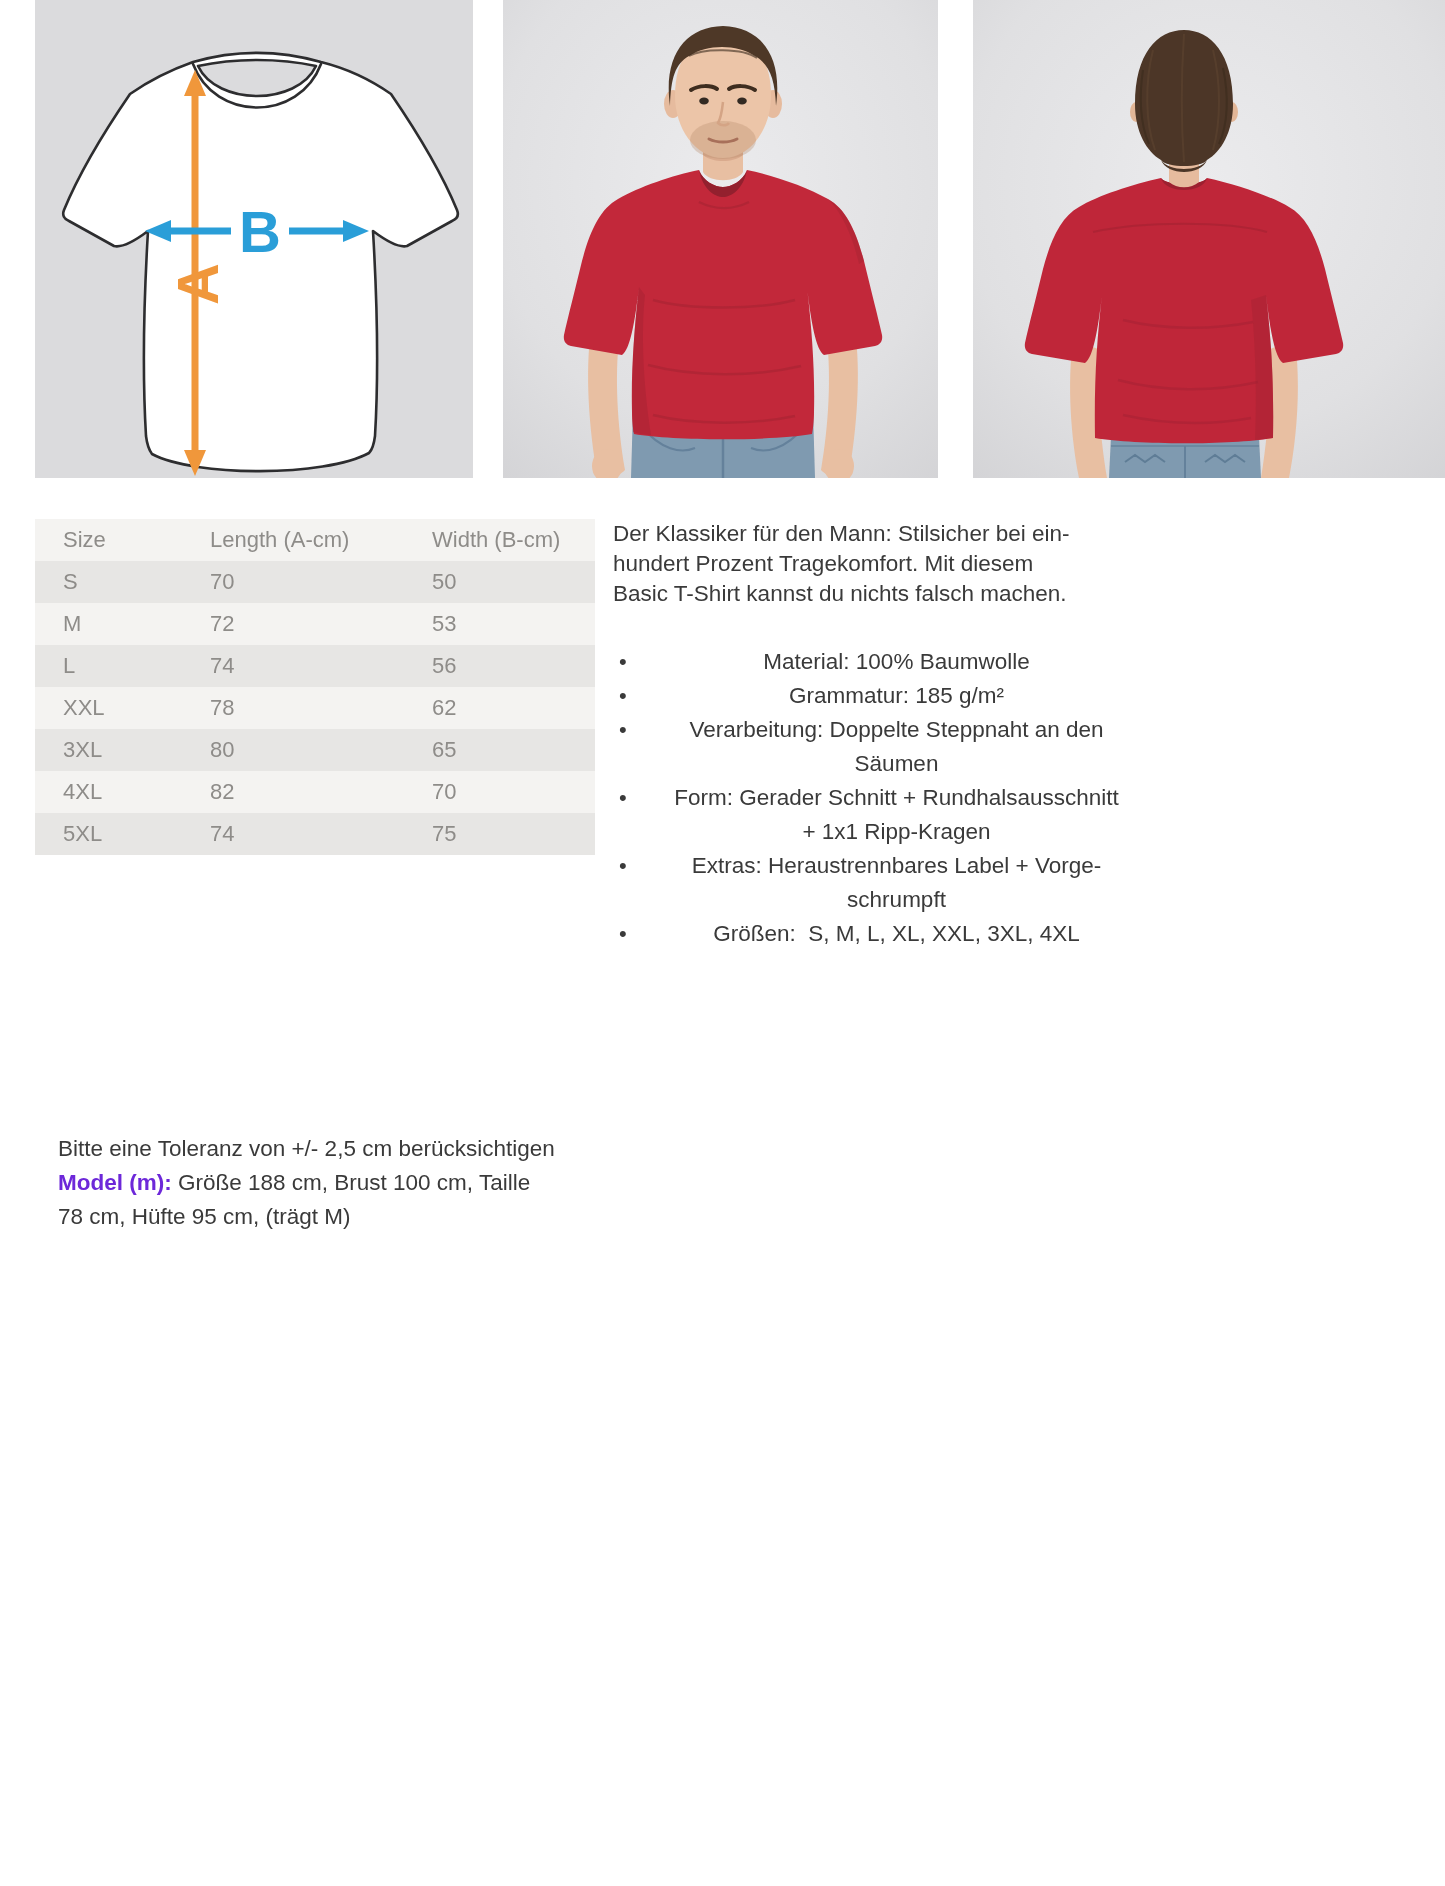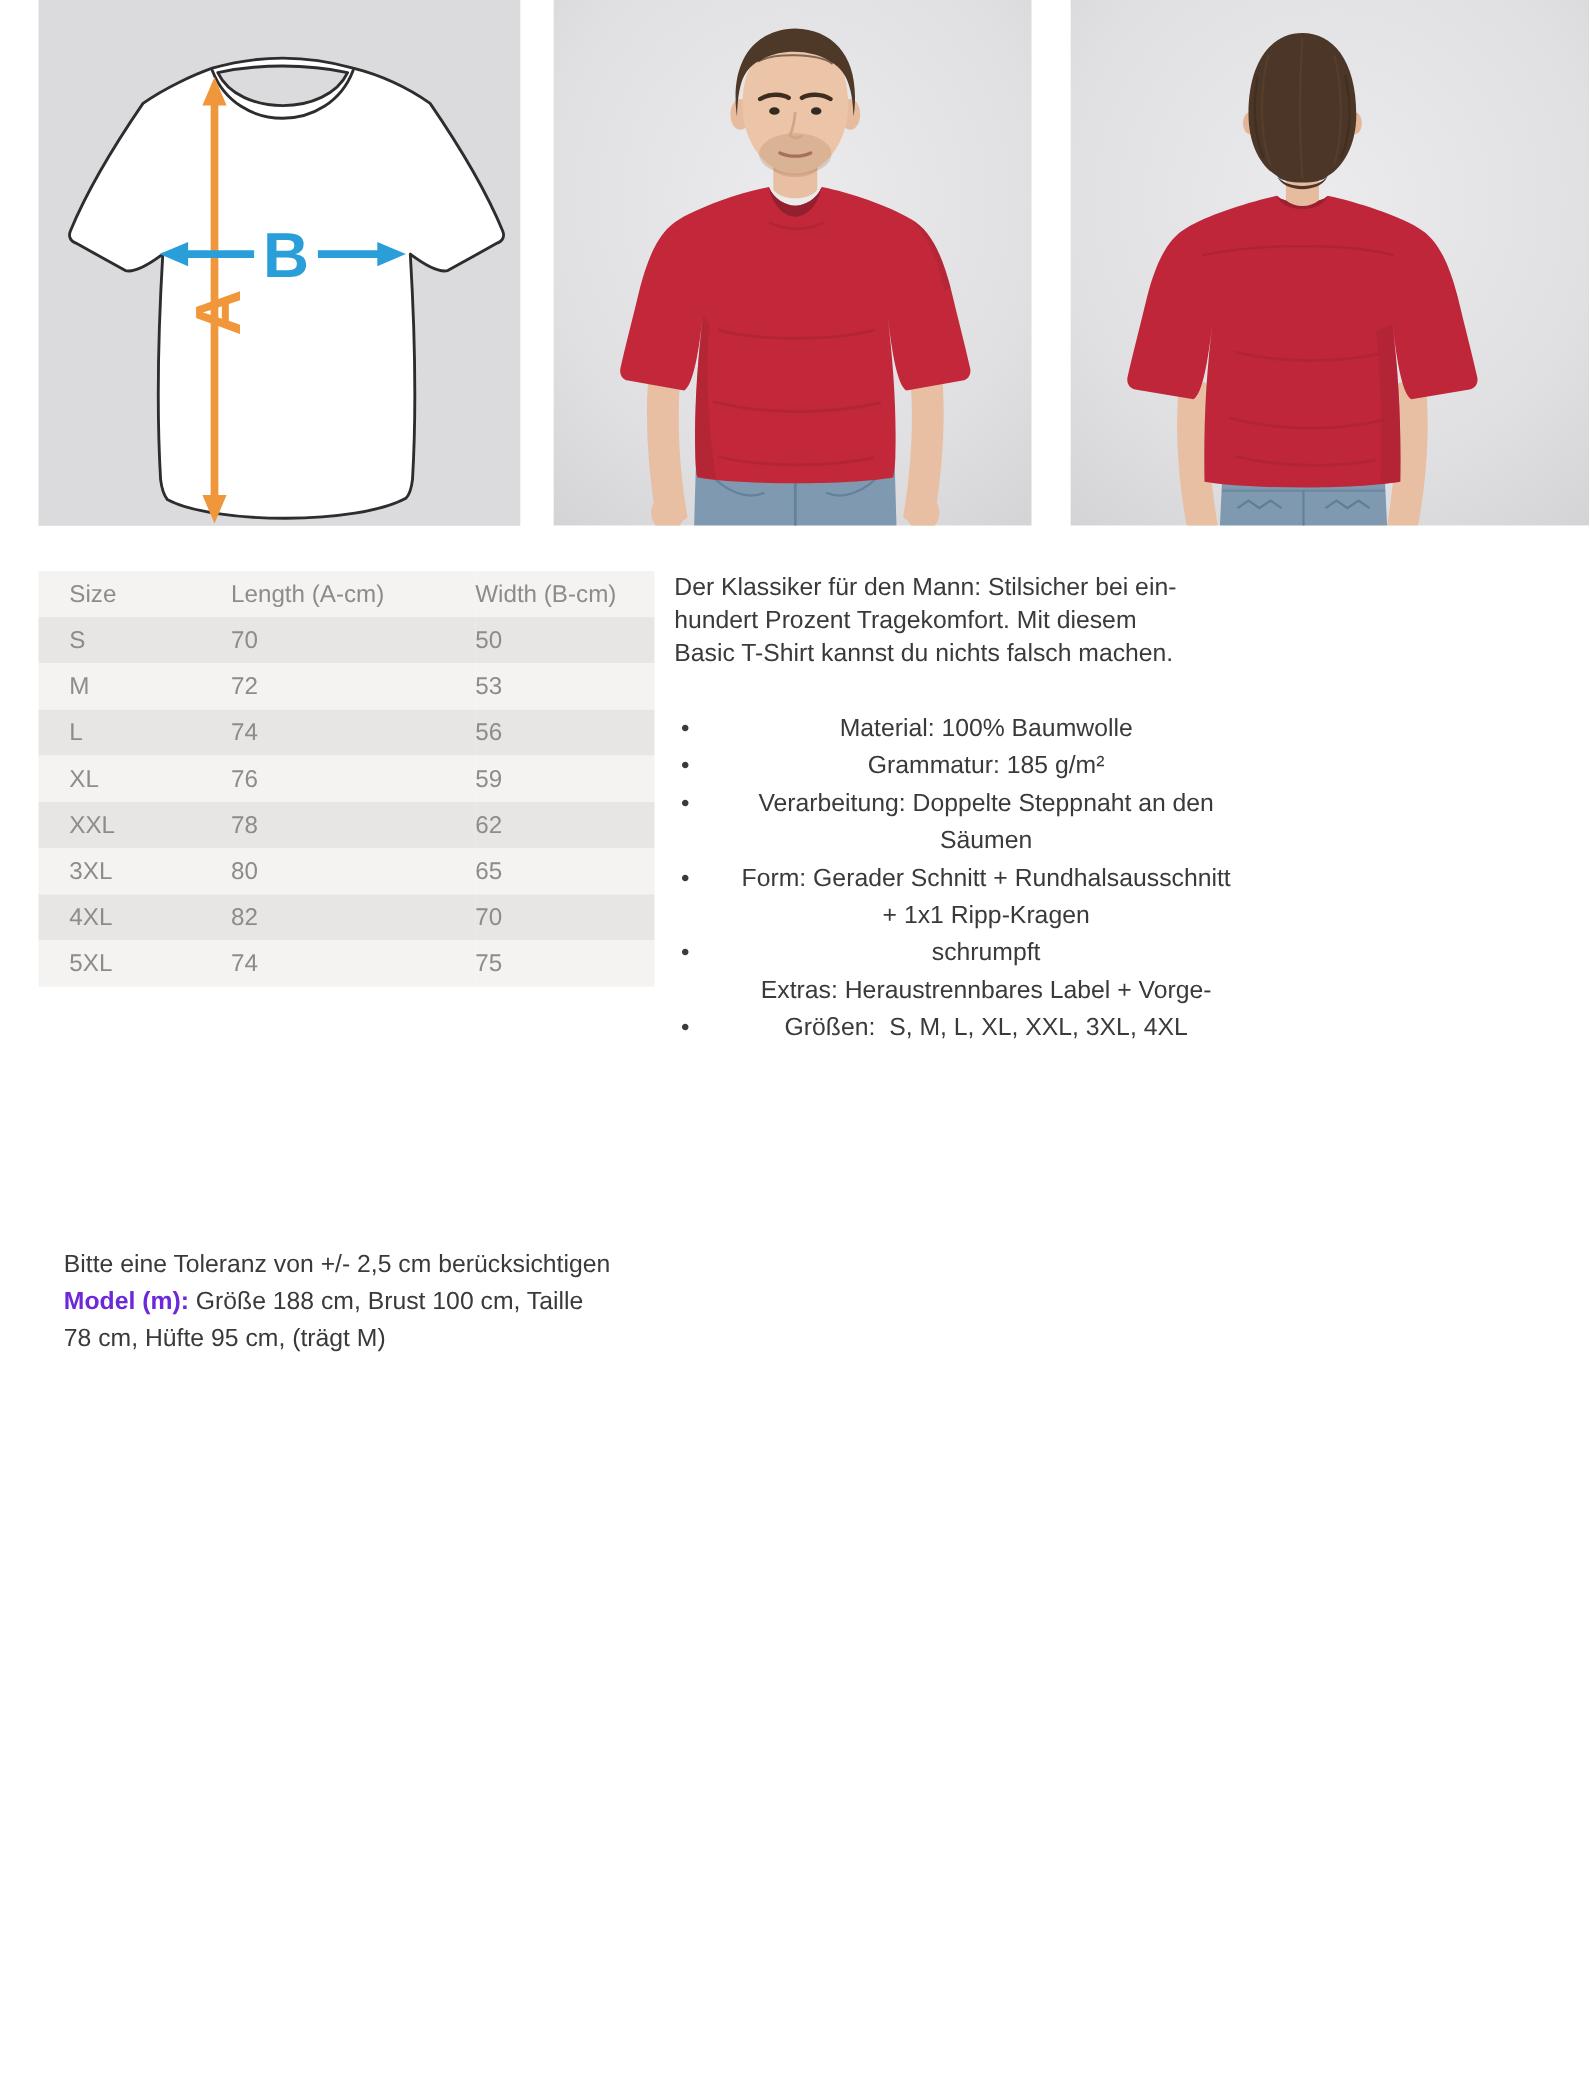--- a/index.html
+++ b/index.html
@@ -215,11 +215,6 @@
           <td>56</td>
         </tr>
       <tr>
-          <td>XL</td>
-          <td>76</td>
-          <td>59</td>
-        </tr>
-      <tr>
           <td>XXL</td>
           <td>78</td>
           <td>62</td>

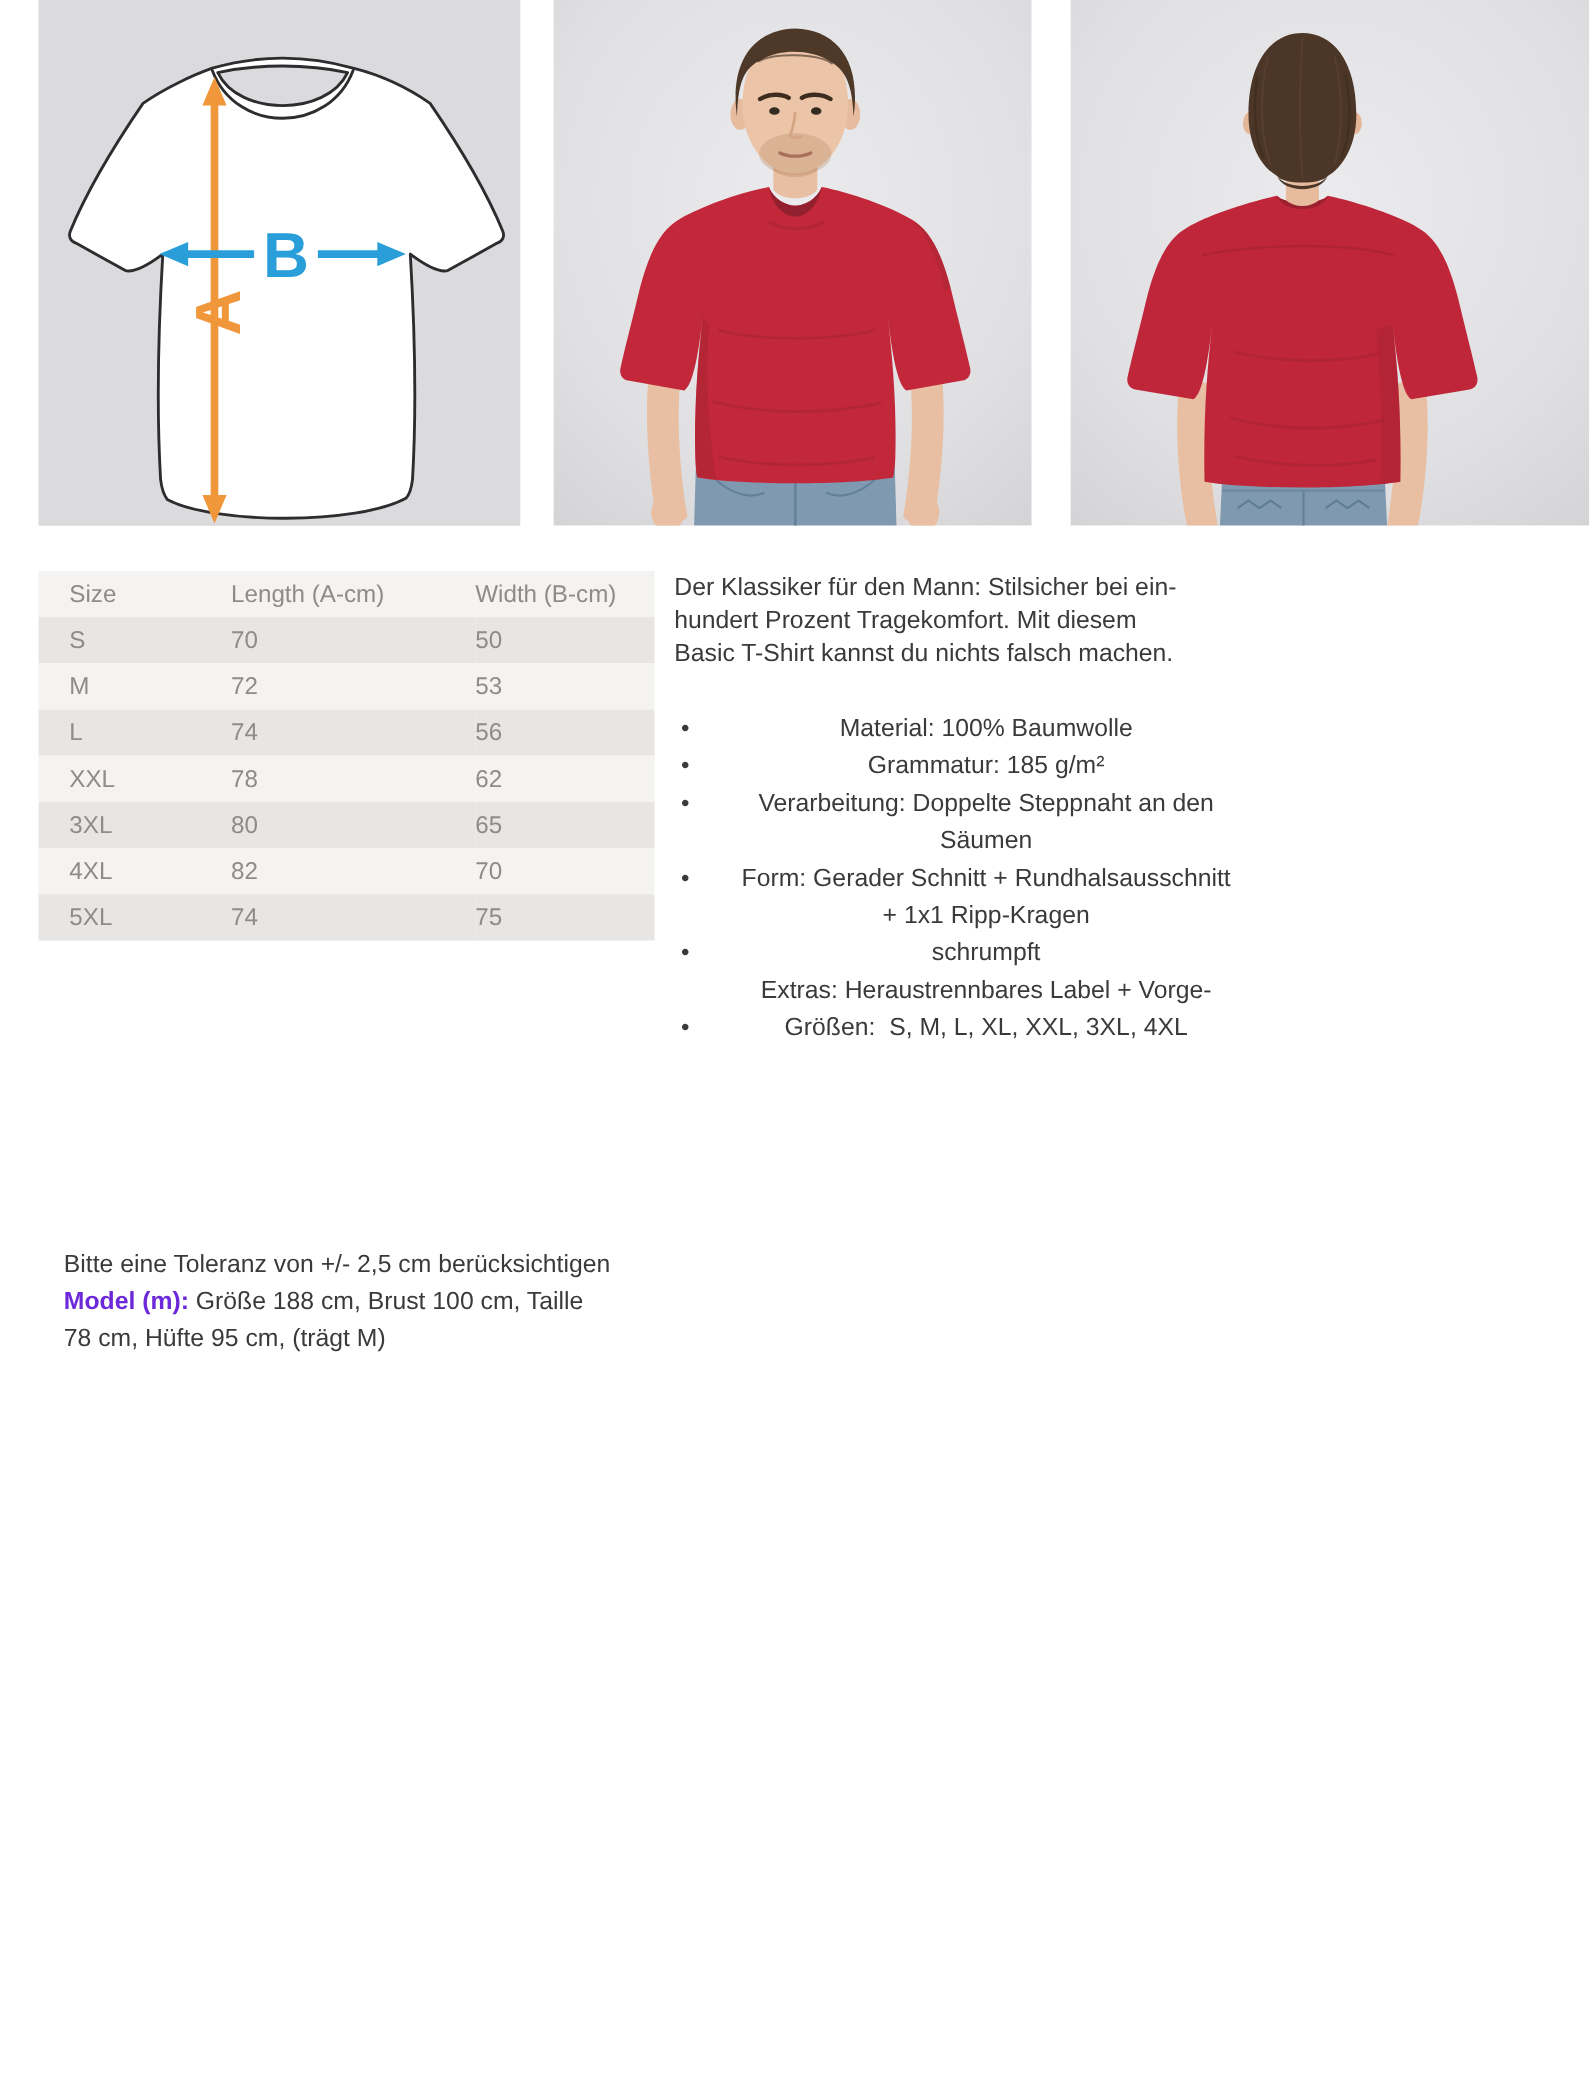--- a/index.html
+++ b/index.html
@@ -266,8 +266,8 @@
       <span class="line">+ 1x1 Ripp-Kragen</span>
     </li>
     <li>
+      <span class="line">Extras: Heraustrennbares Label + Vorge-</span>
       <span class="line">schrumpft</span>
-      <span class="line">Extras: Heraustrennbares Label + Vorge-</span>
     </li>
     <li>
       <span class="line">Größen:  S, M, L, XL, XXL, 3XL, 4XL</span>

